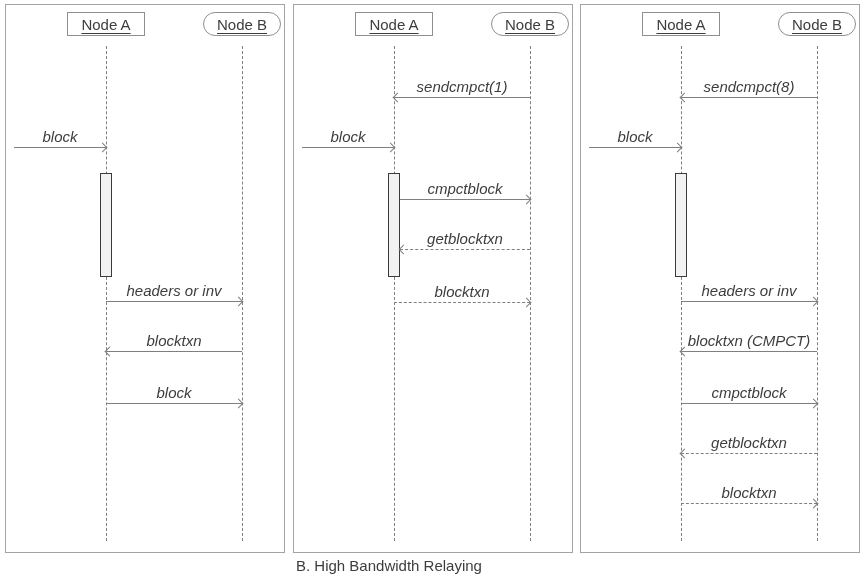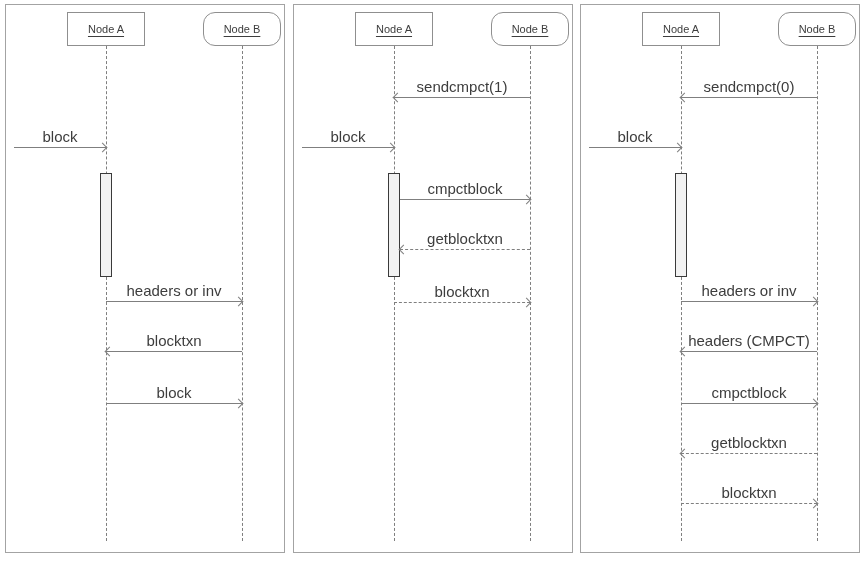--- a/index.html
+++ b/index.html
@@ -25,7 +25,7 @@
   .caption.cB{left:296px;}
   .caption.cC{left:583px;}
 
-  .node-box{position:absolute;top:7px;width:78px;height:34px;border:1px solid var(--box-border);background:var(--bg);box-sizing:border-box;display:flex;align-items:center;justify-content:center;font-size:11px;color:var(--text);}
+  .node-box{position:absolute;top:7px;width:78px;height:24px;border:1px solid var(--box-border);background:var(--bg);box-sizing:border-box;display:flex;align-items:center;justify-content:center;font-size:15px;color:var(--text);}
   .node-box.na{left:61px;}
   .node-box.nb{left:197px;border-radius:12px;}
   .node-box .nlabel{text-decoration:underline;text-underline-offset:3px;text-decoration-thickness:1px;white-space:nowrap;}

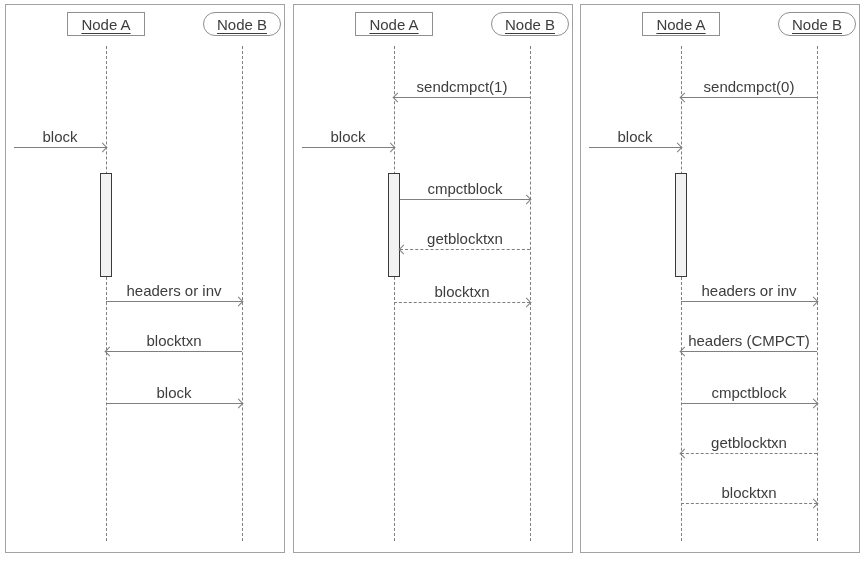--- a/index.html
+++ b/index.html
@@ -38,7 +38,7 @@
 
   .msg{position:absolute;height:0;border-top:1px solid var(--line);}
   .msg.dashed{border-top-style:dashed;}
-  .msg-label{position:absolute;left:0;right:0;bottom:3px;text-align:center;font-size:15px;color:var(--text);white-space:nowrap;}
+  .msg-label{position:absolute;left:0;right:0;bottom:3px;text-align:center;font-size:15px;color:var(--text);white-space:nowrap;font-style:italic;}
   .head{position:absolute;width:7px;height:7px;top:-4px;box-sizing:border-box;}
   .dir-right .head{right:0;border-top:1px solid var(--line);border-right:1px solid var(--line);transform:rotate(45deg);}
   .dir-left .head{left:0;border-top:1px solid var(--line);border-left:1px solid var(--line);transform:rotate(-45deg);}

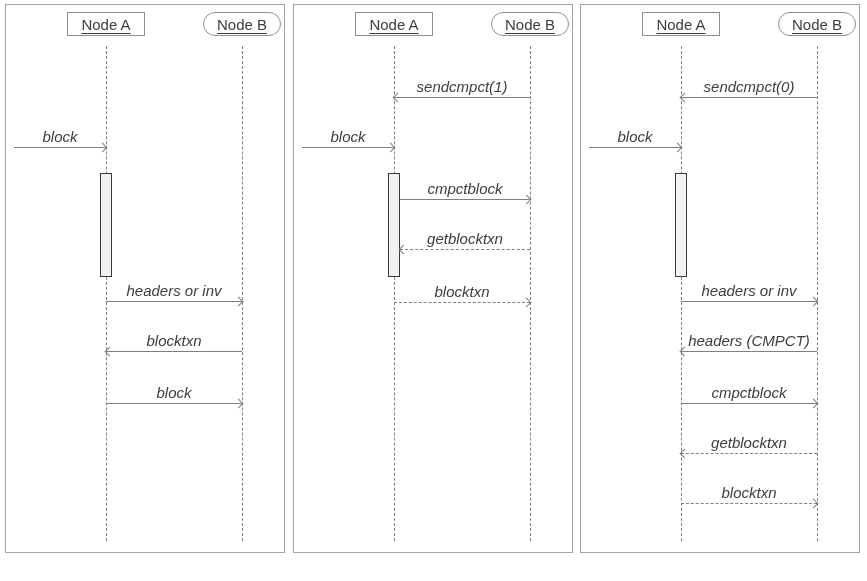--- a/index.html
+++ b/index.html
@@ -122,7 +122,7 @@
     <div class="activation"></div>
 
     <div class="msg dir-left" style="left:100px;top:92px;width:136px">
-      <span class="msg-label">sendcmpct(0)</span>
+      <span class="msg-label">sendcmpct(8)</span>
       <span class="head"></span>
     </div>
     <div class="msg dir-right" style="left:8px;top:142px;width:92px">

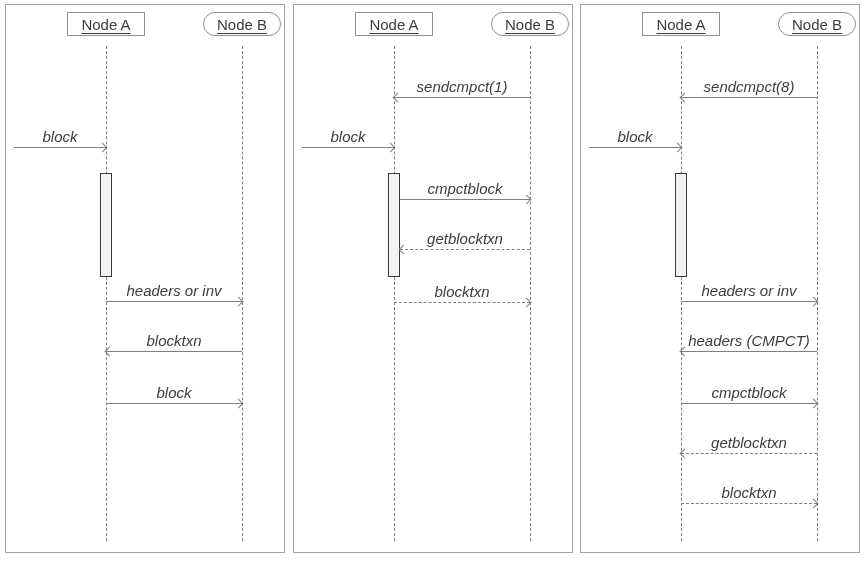--- a/index.html
+++ b/index.html
@@ -134,7 +134,7 @@
       <span class="head"></span>
     </div>
     <div class="msg dir-left" style="left:100px;top:346px;width:136px">
-      <span class="msg-label">headers (CMPCT)</span>
+      <span class="msg-label">blocktxn (CMPCT)</span>
       <span class="head"></span>
     </div>
     <div class="msg dir-right" style="left:100px;top:398px;width:136px">

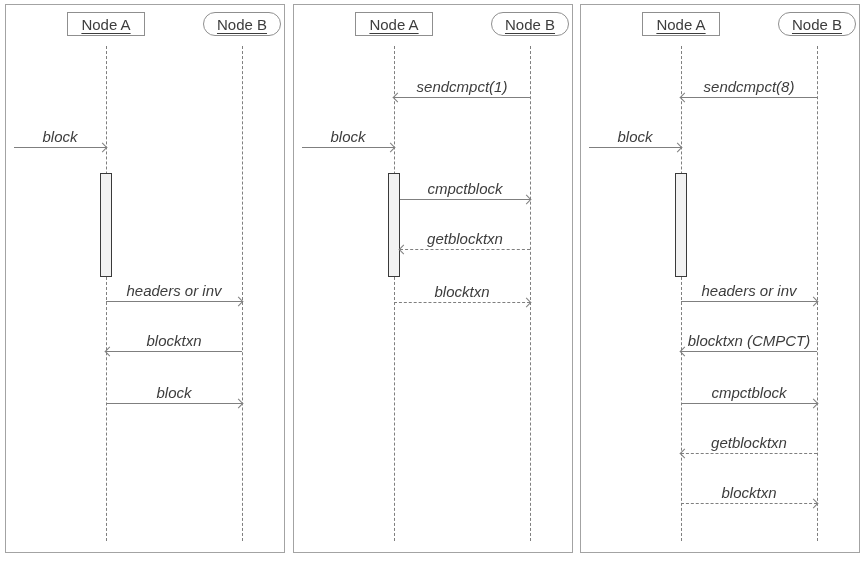--- a/index.html
+++ b/index.html
@@ -109,6 +109,7 @@
       <span class="head"></span>
     </div>
   </div>
+  <div class="caption cB">B. High Bandwidth Relaying</div>
 
   <div class="panel pC">
     <div class="node-box na">

